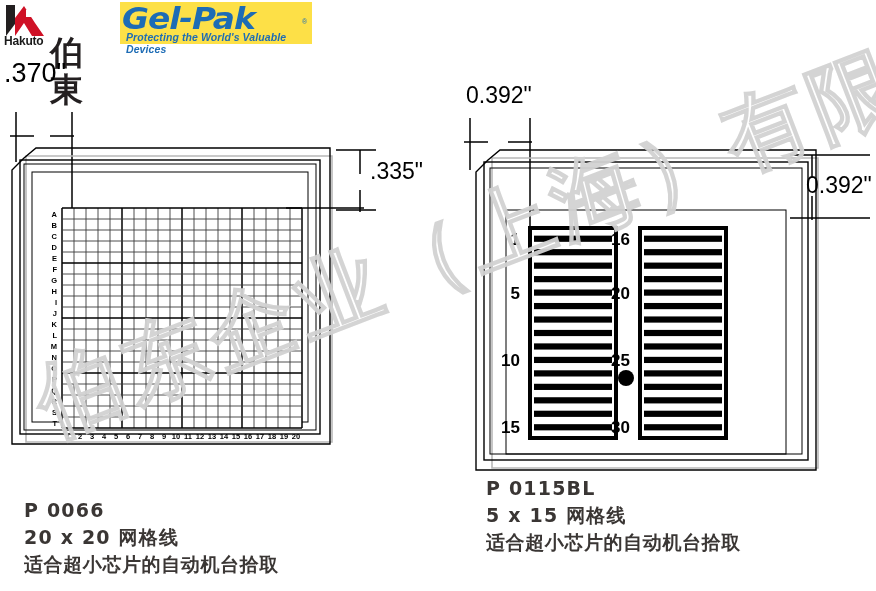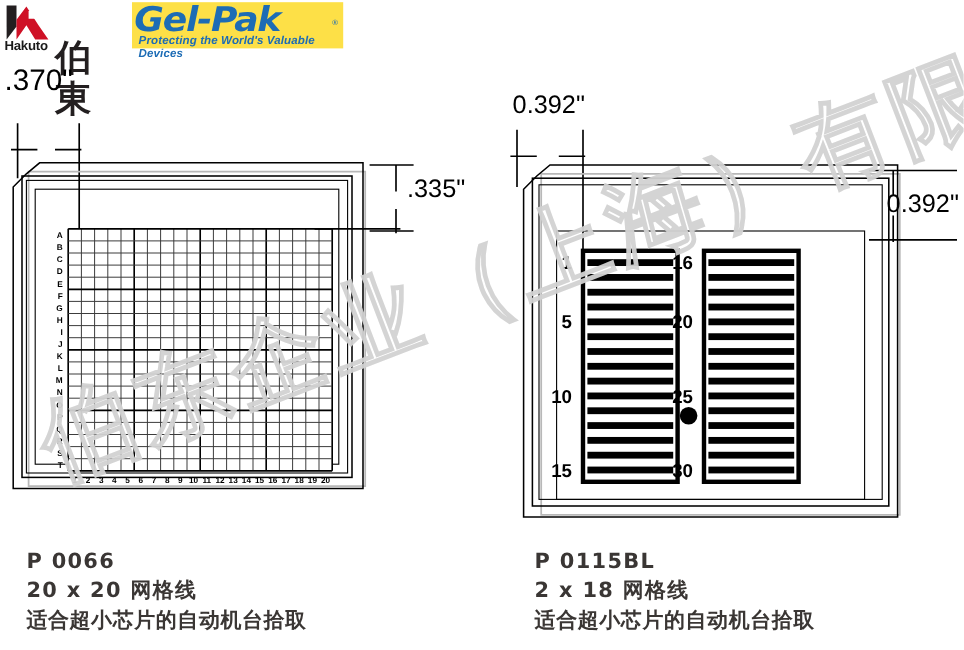--- a/index.html
+++ b/index.html
@@ -113,7 +113,7 @@
     font-weight: bold;
   }
   .caption-left { left: 24px; top: 497px; }
-  .caption-right { left: 486px; top: 497px; }
+  .caption-right { left: 486px; top: 475px; }
   .cap-line {
     display: block;
     white-space: nowrap;

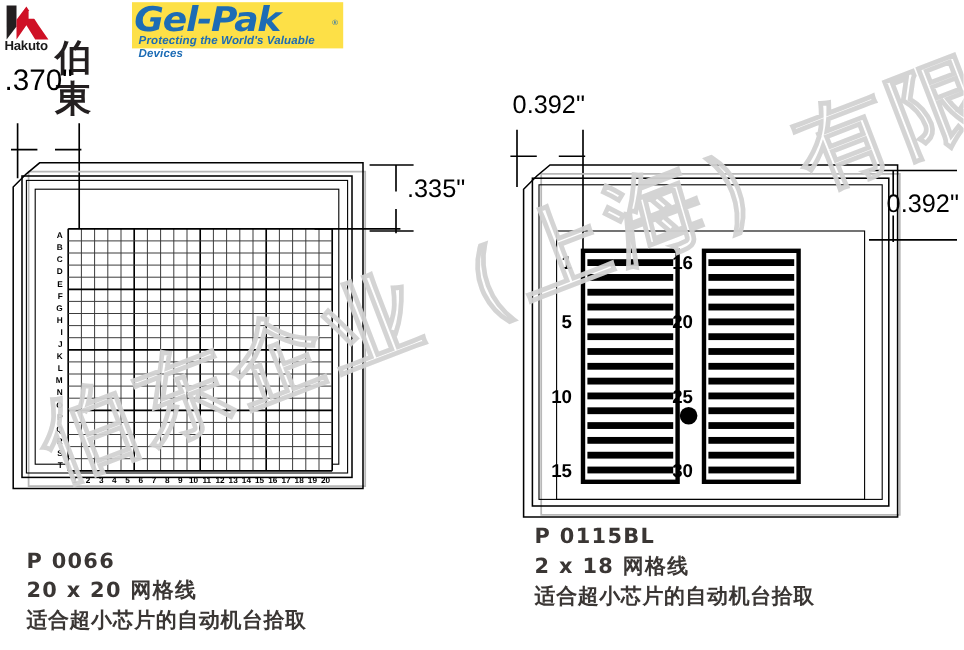--- a/index.html
+++ b/index.html
@@ -400,7 +400,7 @@
 
   <div class="caption caption-right">
     <span class="cap-line cap-part">P 0115BL</span>
-    <span class="cap-line cap-grid">2 x 18 网格线</span>
+    <span class="cap-line cap-grid">5 x 15 网格线</span>
     <span class="cap-line cap-desc">适合超小芯片的自动机台拾取</span>
   </div>
 

